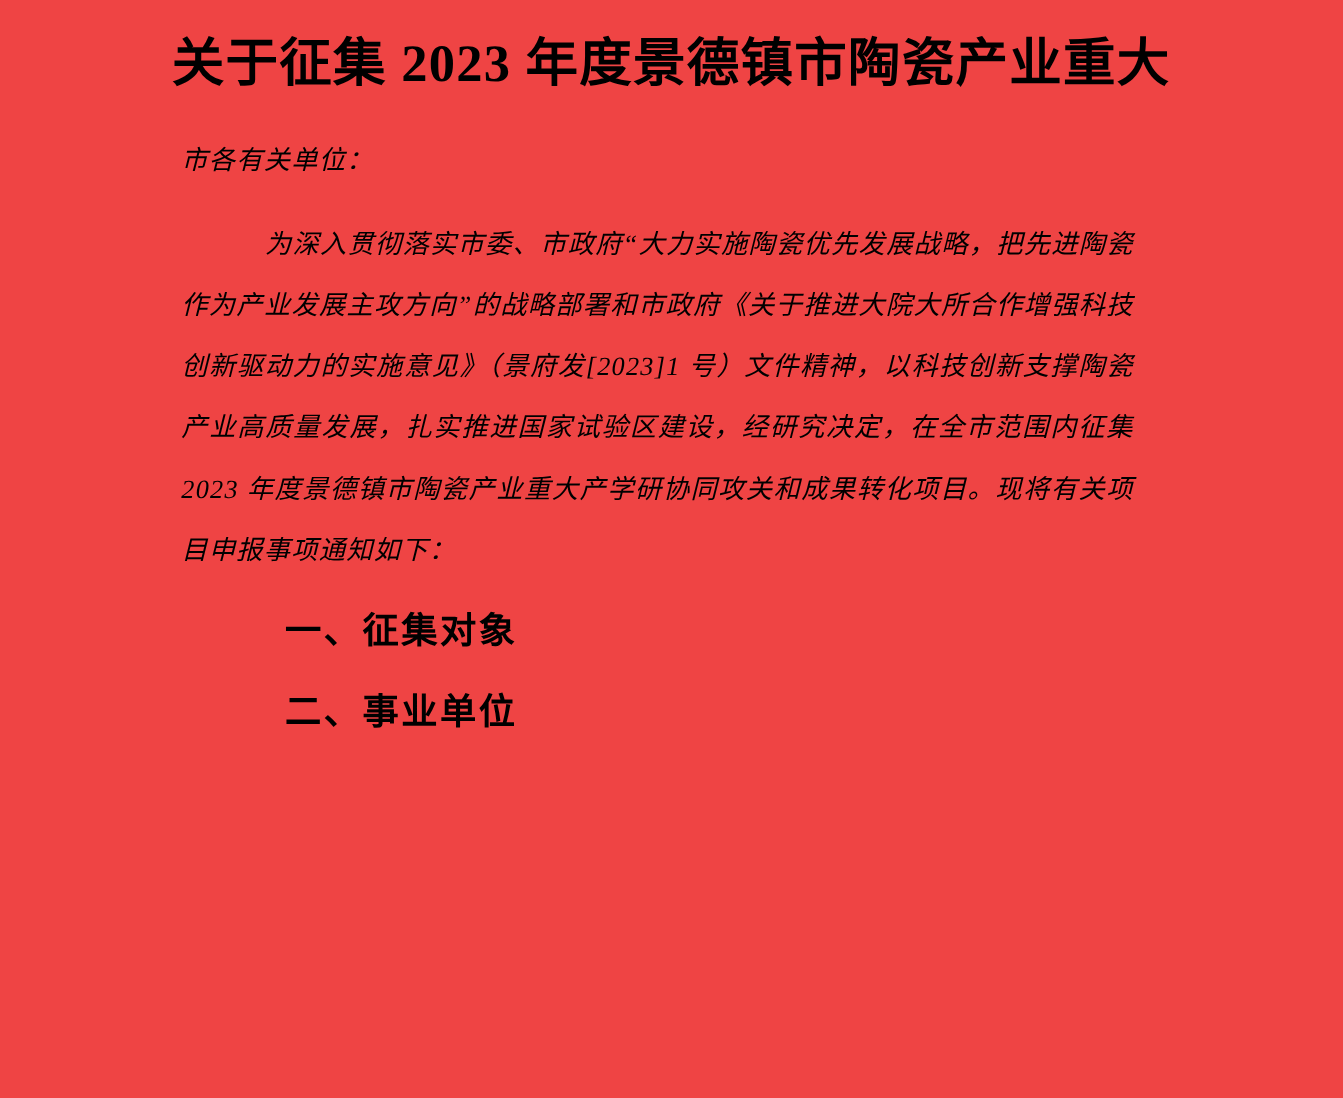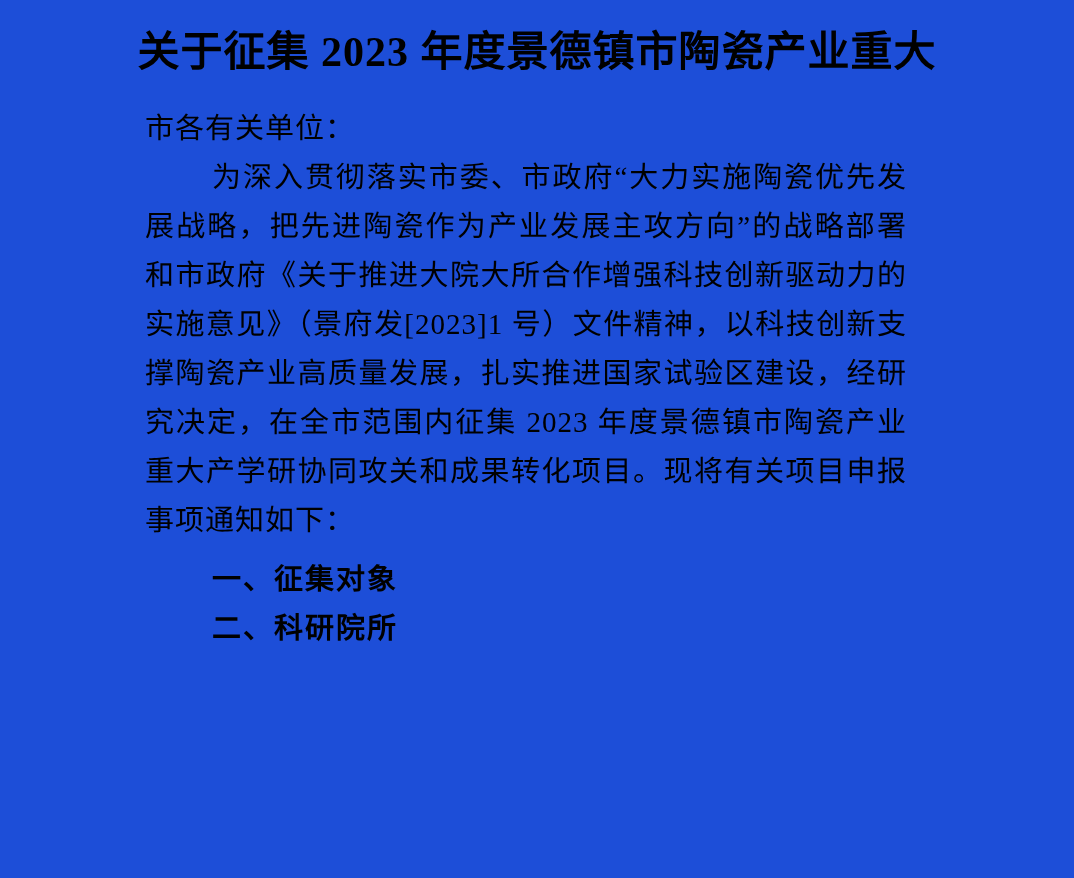--- a/index.html
+++ b/index.html
@@ -13,7 +13,7 @@
     width: 1074px;
     height: 878px;
     margin: 0 auto;
-    background: #1d4ed8;
+    background: #ef4444;
     color: #000000;
     overflow: hidden;
     box-sizing: border-box;

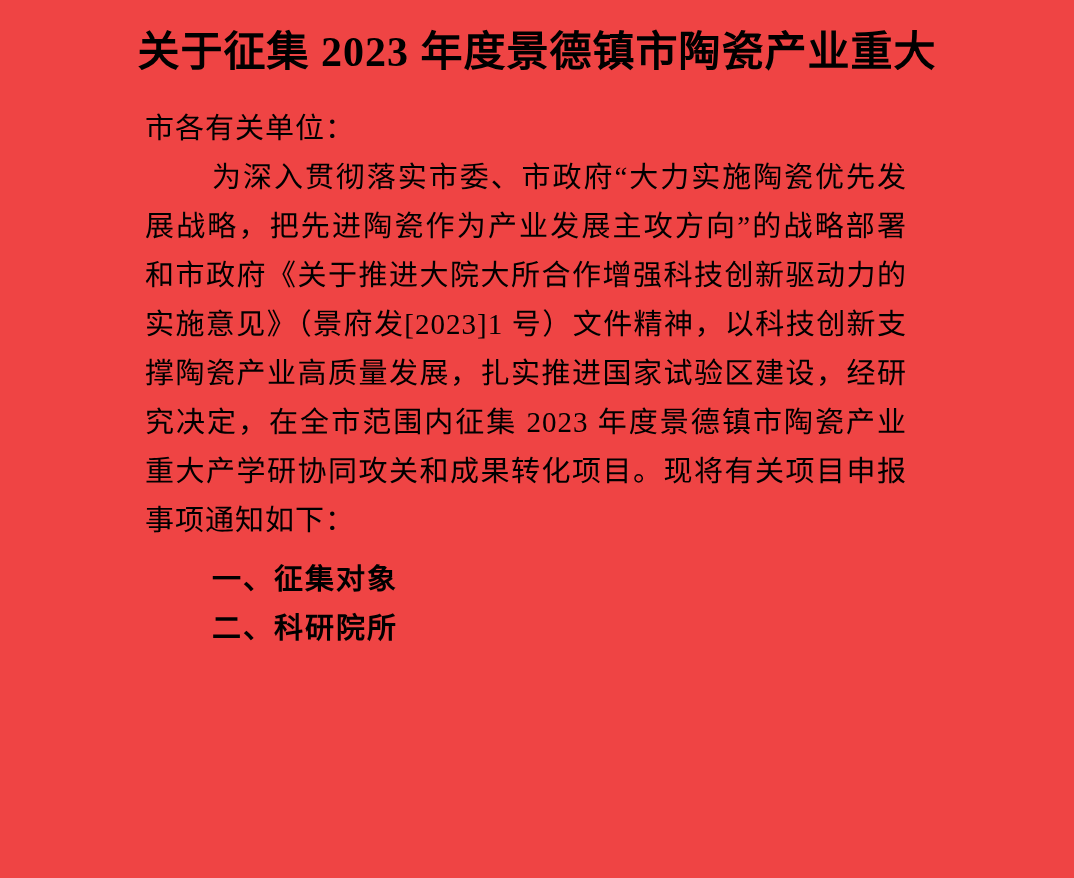--- a/index.html
+++ b/index.html
@@ -38,11 +38,12 @@
   }
   .body-text {
     margin: 0;
-    font-size: 29px;
+    font-size: 21px;
     line-height: 49px;
     letter-spacing: 1px;
     text-align: justify;
     text-justify: inter-ideograph;
+    font-style: italic;
   }
   .salutation {
     margin-top: 26px;

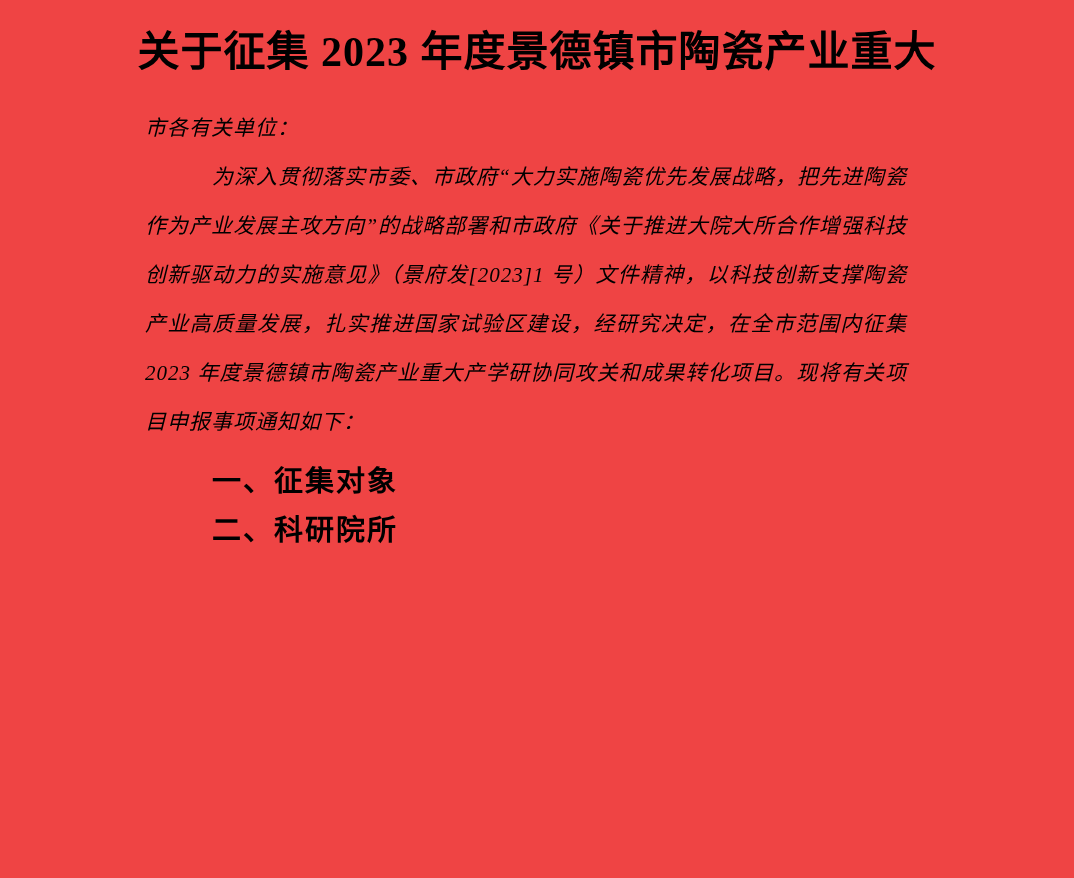--- a/index.html
+++ b/index.html
@@ -50,6 +50,7 @@
     text-align: left;
   }
   .intro-para {
+    margin-top: 18px;
     margin-bottom: 10px;
     text-indent: 67px;
   }

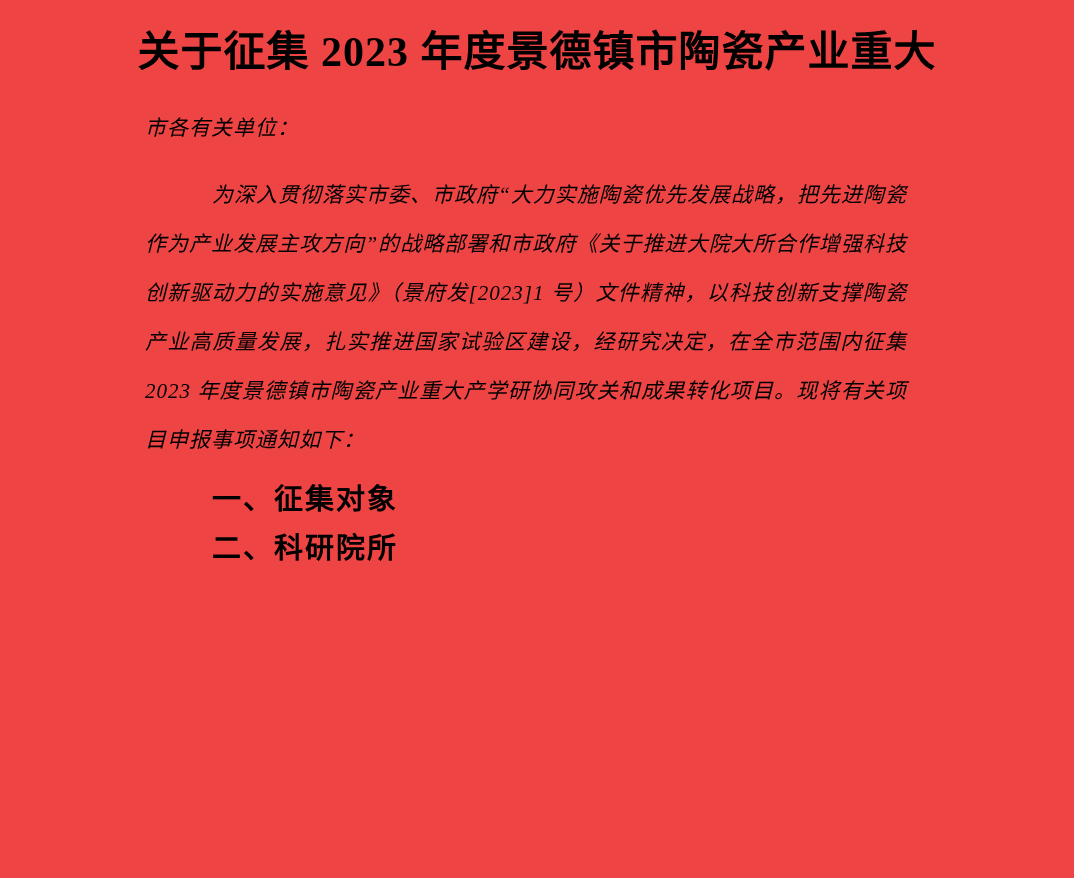--- a/index.html
+++ b/index.html
@@ -55,7 +55,7 @@
     text-indent: 67px;
   }
   .section-heading {
-    margin: 0;
+    margin: 16px;
     font-family: "Liberation Sans", "DejaVu Sans", sans-serif;
     font-weight: bold;
     font-size: 29px;

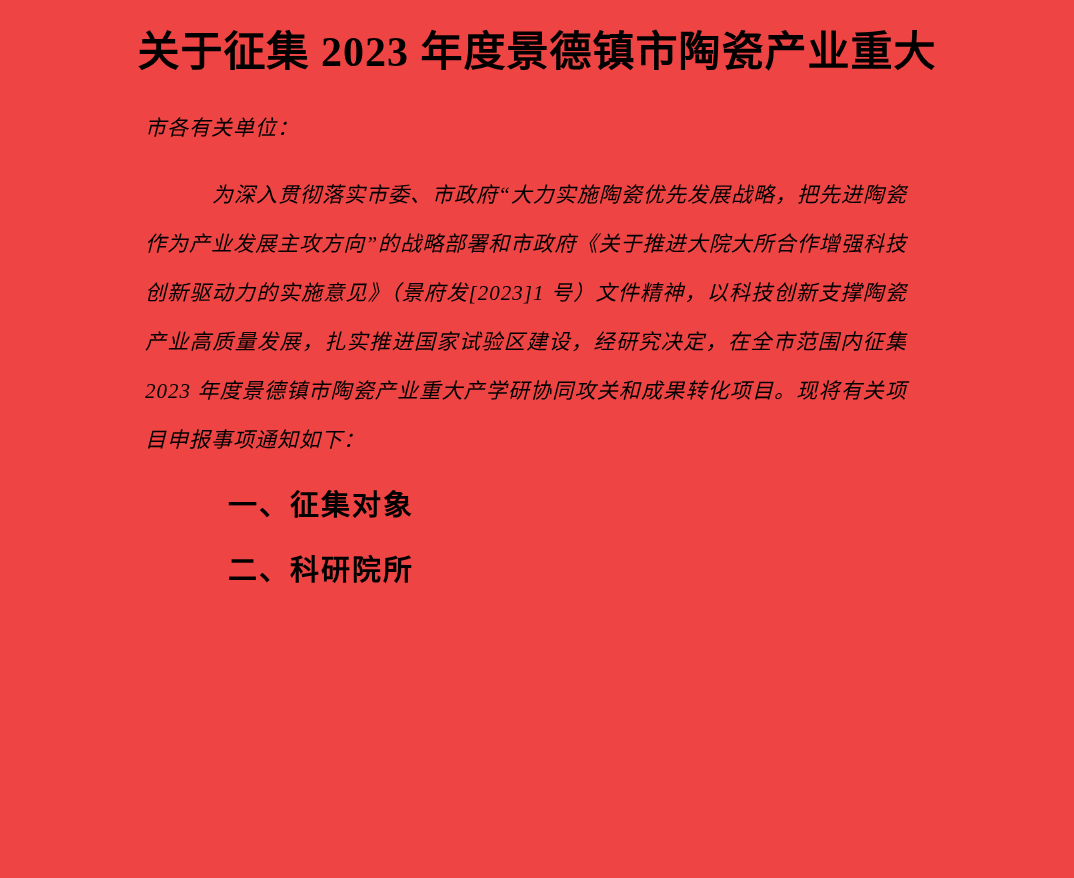--- a/index.html
+++ b/index.html
@@ -89,7 +89,7 @@
     </section>
 
     <section>
-      <h2 class="section-heading">二、科研院所</h2>
+      <h2 class="section-heading">二、事业单位</h2>
 
     </section>
 

